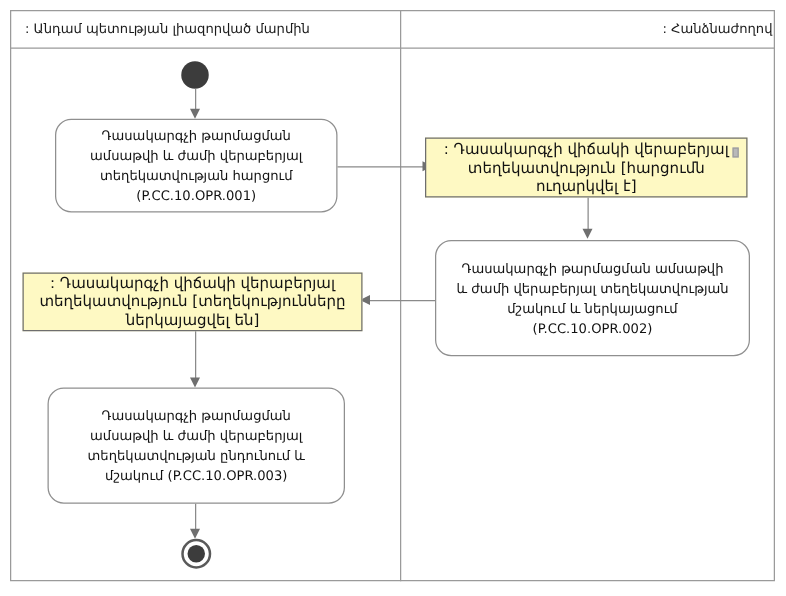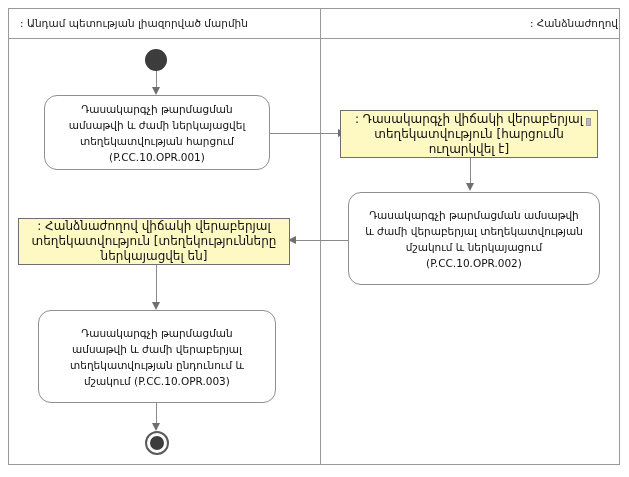--- a/index.html
+++ b/index.html
@@ -187,7 +187,7 @@
   <div class="arrow-down" style="left:152px; top:87px;"></div>
 
   <div class="activity" style="left:44px; top:95px; width:226px; height:75px;">
-    <span>Դասակարգչի թարմացման ամսաթվի և ժամի ներկայացվել տեղեկատվության հարցում (P.CC.10.OPR.001)</span>
+    <span>Դասակարգչի թարմացման ամսաթվի և ժամի վերաբերյալ տեղեկատվության հարցում (P.CC.10.OPR.001)</span>
   </div>
 
   <div class="h-line" style="left:270px; top:133px; width:70px;"></div>

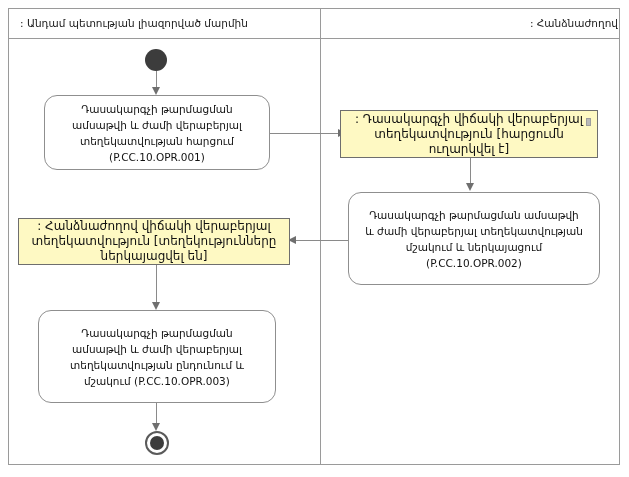--- a/index.html
+++ b/index.html
@@ -209,7 +209,7 @@
   <div class="arrow-left" style="left:288px; top:236px;"></div>
 
   <div class="object-node" style="left:18px; top:218px; width:272px; height:47px;">
-    <span>: Հանձնաժողով վիճակի վերաբերյալ տեղեկատվություն [տեղեկությունները ներկայացվել են]</span>
+    <span>: Դասակարգչի վիճակի վերաբերյալ տեղեկատվություն [տեղեկությունները ներկայացվել են]</span>
   </div>
 
   <div class="v-line" style="left:156px; top:265px; height:38px;"></div>

